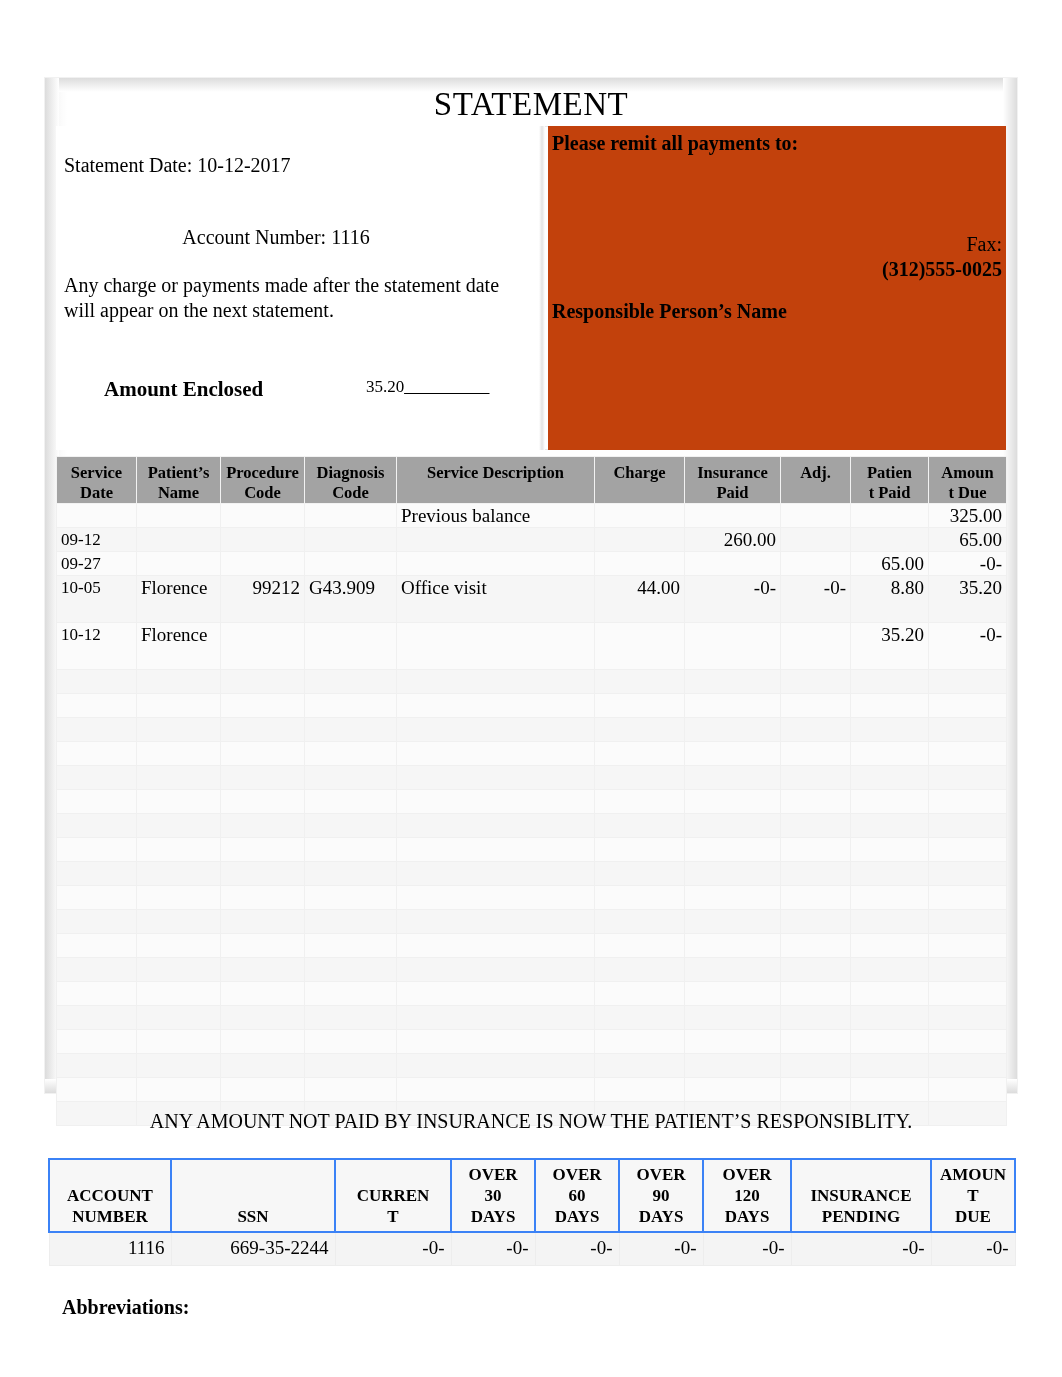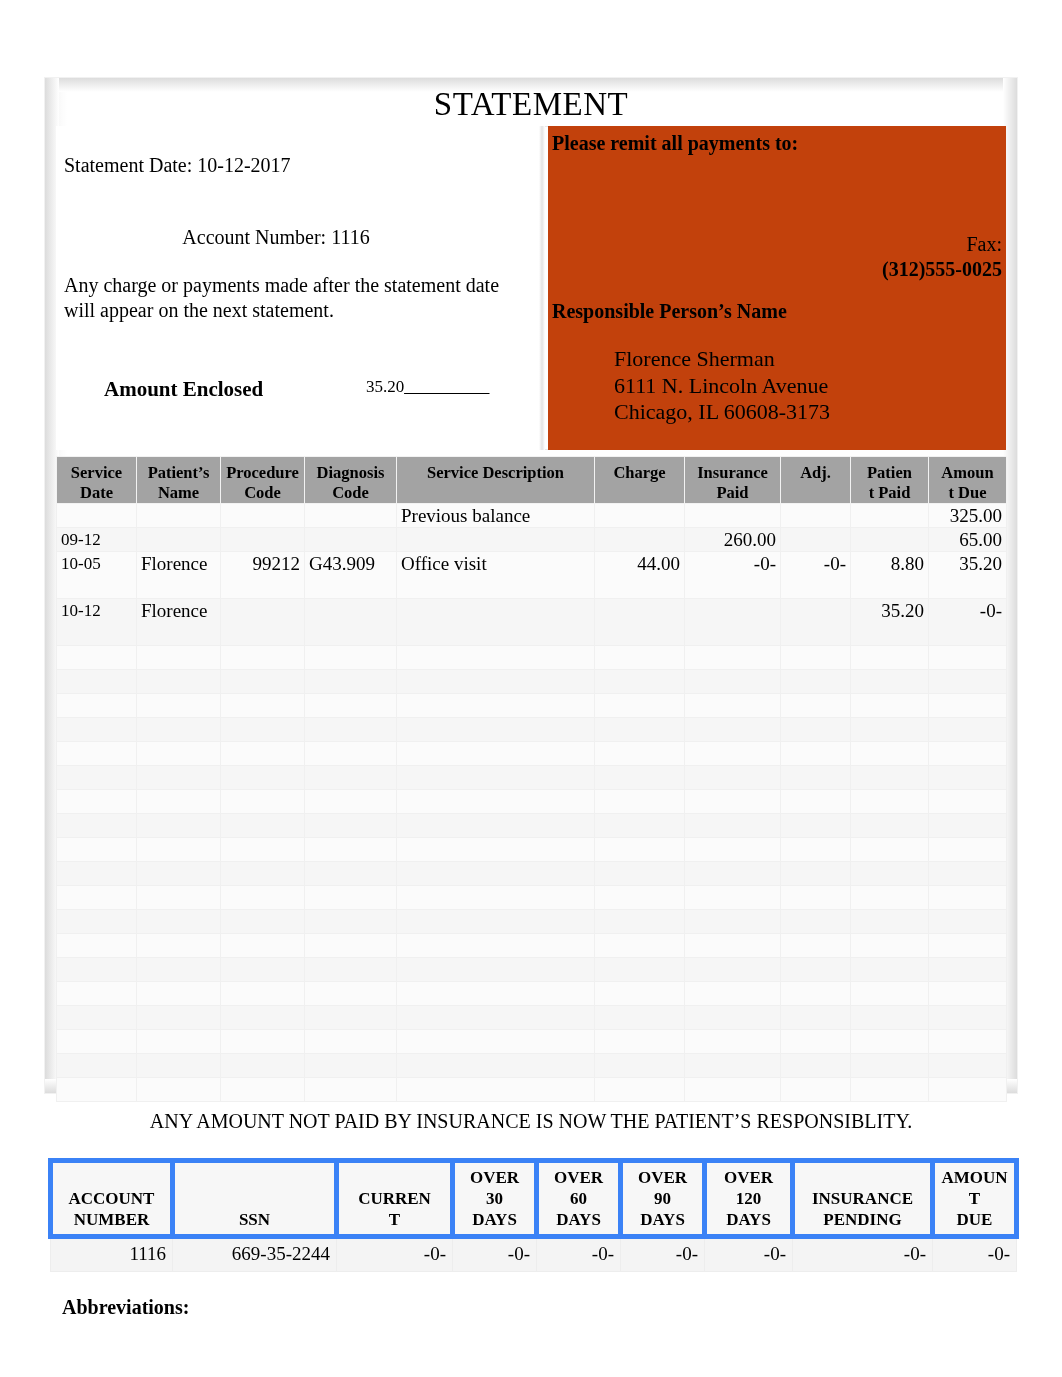--- a/index.html
+++ b/index.html
@@ -326,11 +326,6 @@
     <div class="fax-label">Fax:</div>
     <div class="fax-num">(312)555-0025</div>
     <div class="resp-title">Responsible Person’s Name</div>
-    <div class="resp-lines">
-      <div>Florence Sherman</div>
-      <div>6111 N. Lincoln Avenue</div>
-      <div>Chicago, IL 60608-3173</div>
-    </div>
   </div>
 
   <table class="main-table">

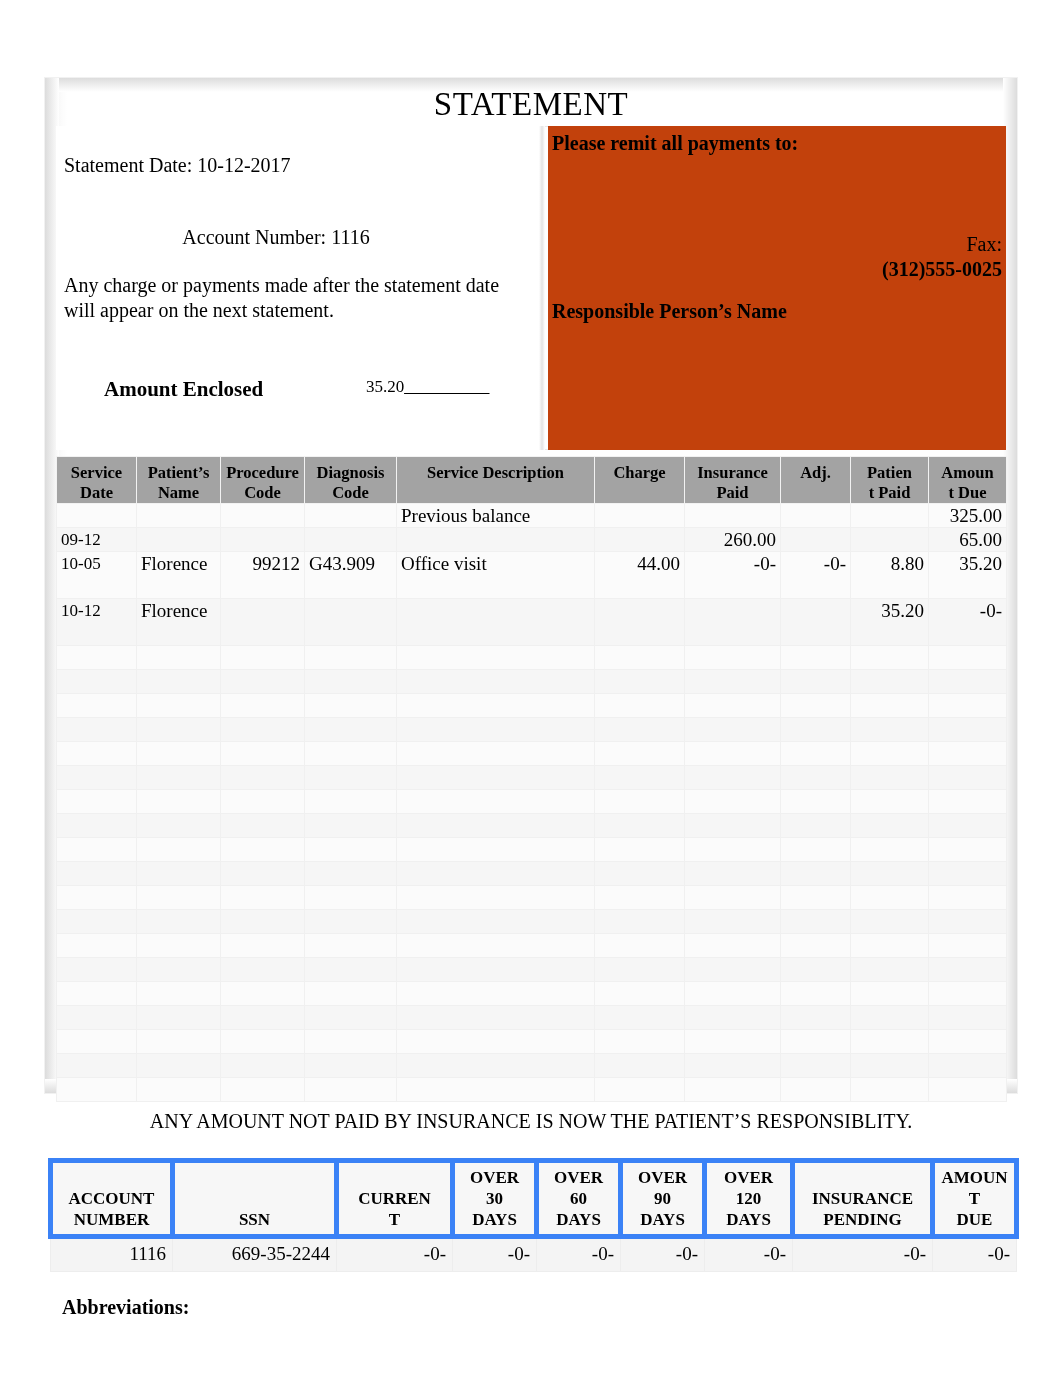--- a/index.html
+++ b/index.html
@@ -408,6 +408,18 @@
           <td class="c-due">65.00</td>
         </tr>
         <tr>
+          <td class="c-date">09-27</td>
+          <td class="c-name"></td>
+          <td class="c-proc"></td>
+          <td class="c-diag"></td>
+          <td class="c-desc"></td>
+          <td class="c-charge"></td>
+          <td class="c-ins"></td>
+          <td class="c-adj"></td>
+          <td class="c-ppaid">65.00</td>
+          <td class="c-due">-0-</td>
+        </tr>
+        <tr>
           <td class="c-date two-line">10-05</td>
           <td class="c-name two-line">Florence</td>
           <td class="c-proc two-line">99212</td>

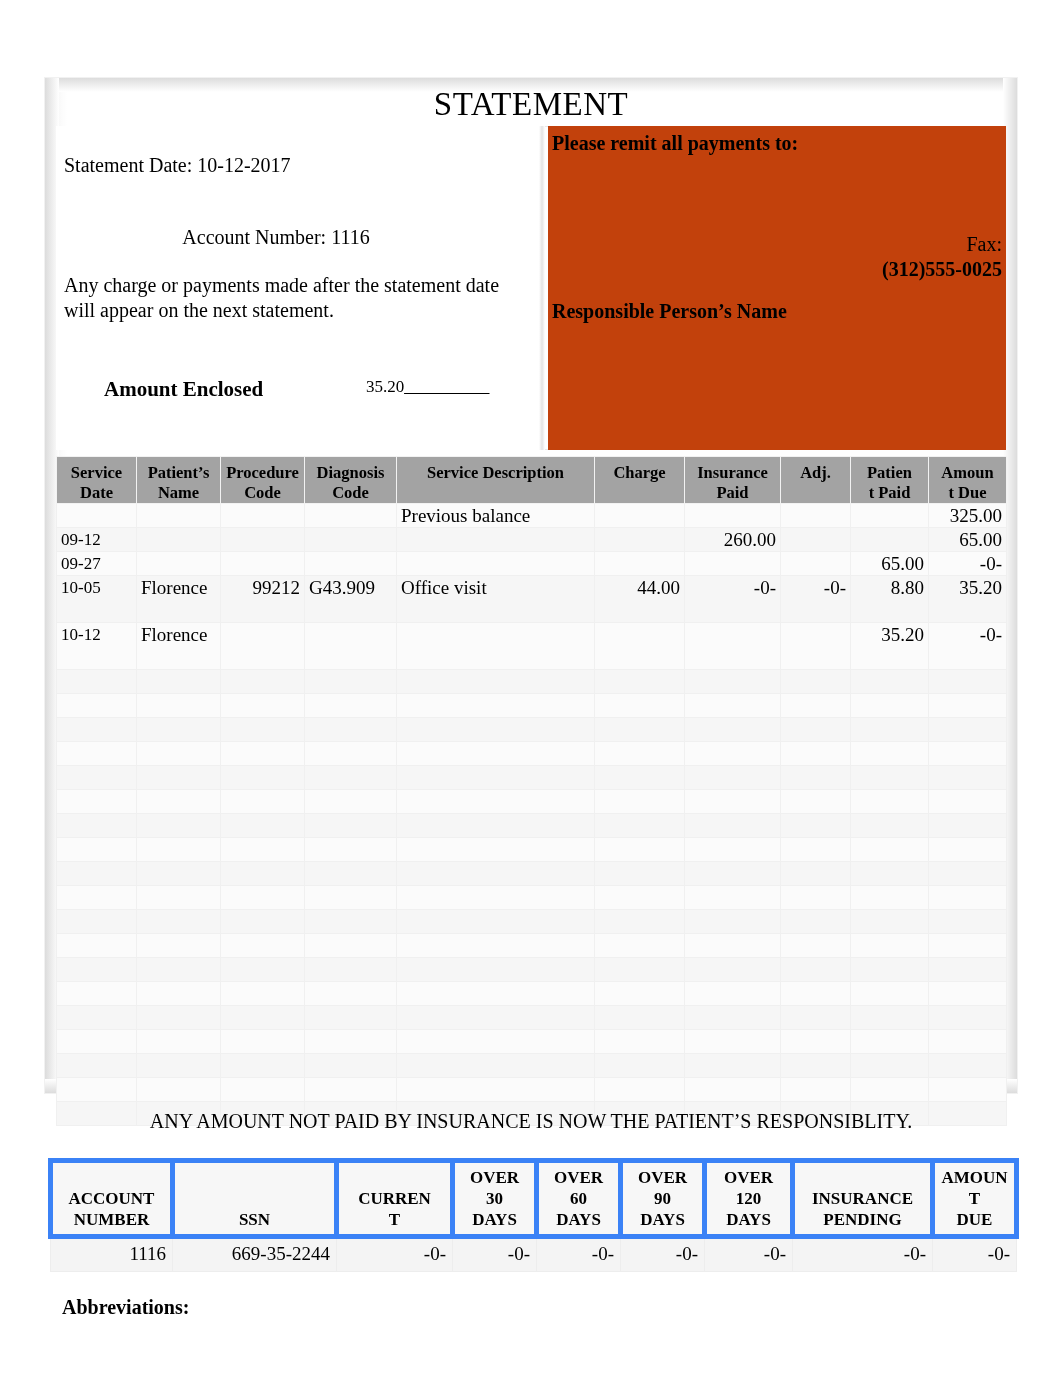--- a/index.html
+++ b/index.html
@@ -274,7 +274,7 @@
     padding: 4px 6px 4px 6px;
     height: 62px;
     background: #f7f7f7;
-    border: 5px solid #3b82f6;
+    border: 2px solid #3b82f6;
     word-break: break-all;
     margin-top: 13px;
   }

